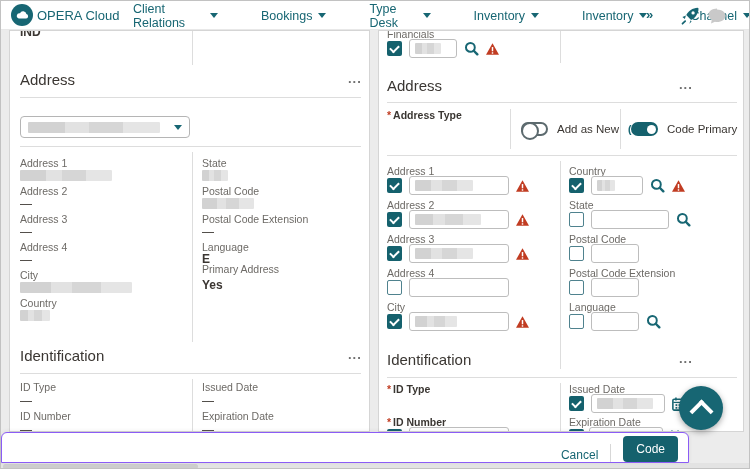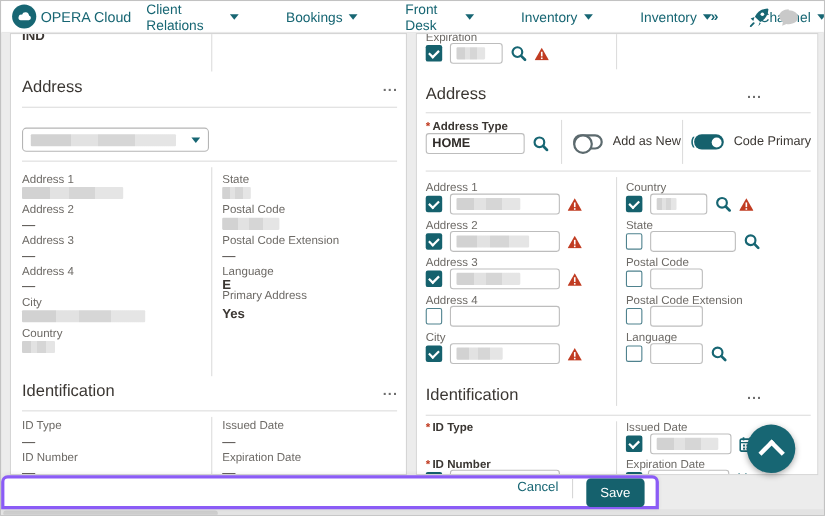--- a/index.html
+++ b/index.html
@@ -79,7 +79,7 @@
           <span class="caret"></span>
         </div>
       <div class="nav-item">
-          <span>Front Desk</span>
+          <span>Type Desk</span>
           <span class="caret"></span>
         </div>
       <div class="nav-item">

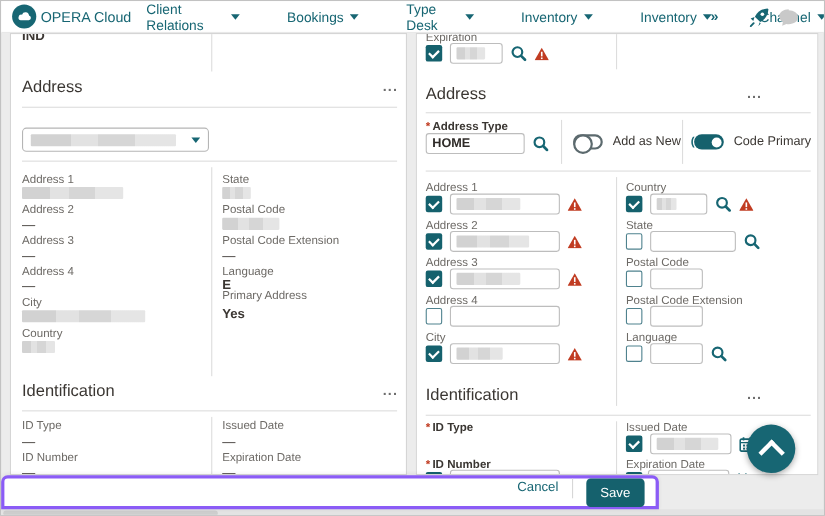--- a/index.html
+++ b/index.html
@@ -167,7 +167,7 @@
   </div>
 
   <div class="panel" style="left:377px;width:366px;height:402px;">
-    <span class="lbl" style="left:8px;top:-3px;">Expiration</span>
+    <span class="lbl" style="left:8px;top:-3px;">Financials</span>
     <div class="frow" style="left:8px;top:8px;">
       <div class="cb on"></div>
       <div class="inp" style="width:48px;">

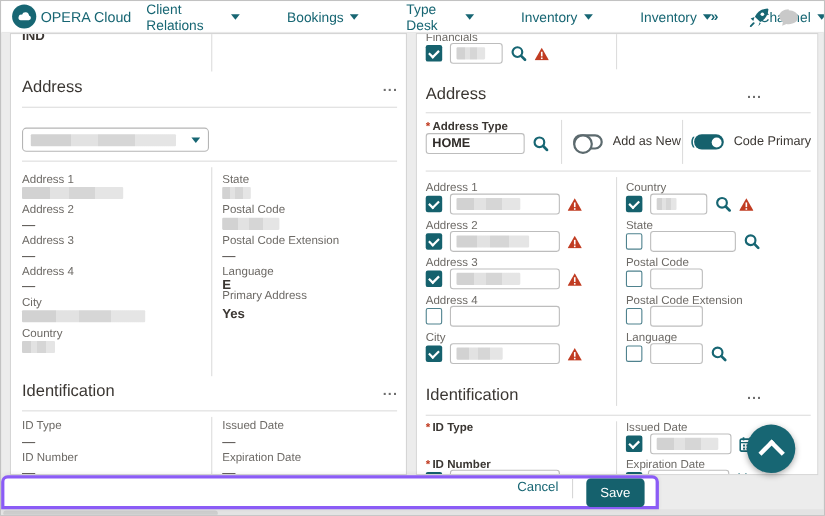--- a/index.html
+++ b/index.html
@@ -194,17 +194,6 @@
     <div class="hr" style="left:8px;top:71px;width:350px;"></div>
 
     <span class="lbl req" style="left:8px;top:78px;"><span class="star">*</span><span>Address Type</span></span>
-    <div class="frow" style="left:8px;top:90px;">
-      <div class="inp" style="width:90px;">
-          <span>HOME</span>
-        </div>
-      <span class="icon-search">
-  <svg width="15" height="15" viewBox="0 0 16 16">
-            <circle cx="6.8" cy="6.8" r="4.7" fill="none" stroke="#176673" stroke-width="2.1"></circle>
-            <line x1="10.4" y1="10.4" x2="14.2" y2="14.2" stroke="#176673" stroke-width="2.6" stroke-linecap="round"></line>
-          </svg>
-</span>
-    </div>
     <div class="vr" style="left:131px;top:78px;height:40px;"></div>
     <div class="frow" style="left:142px;top:91px;gap:9px;">
       <div class="tog off"></div>

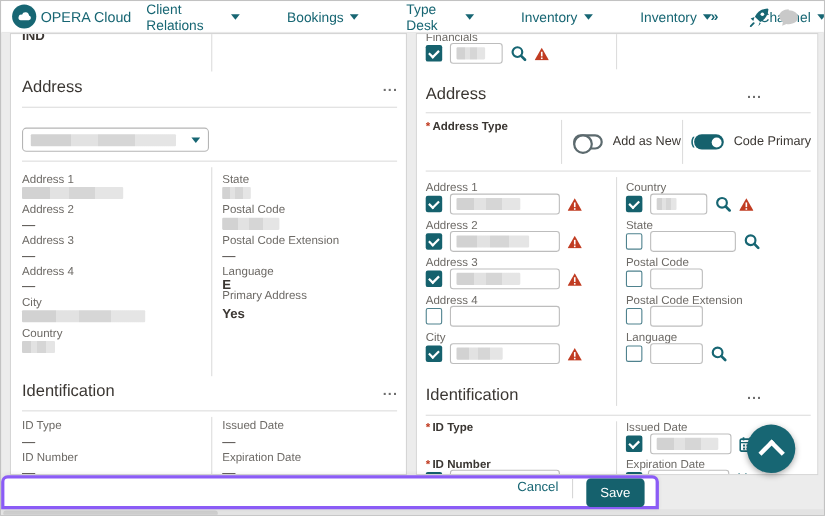--- a/index.html
+++ b/index.html
@@ -48,7 +48,7 @@
   .help{font-size:10.5px;font-weight:bold;color:var(--teal);}
   .fab{position:absolute;left:678px;top:385px;width:44px;height:44px;border-radius:50%;background:var(--teal);box-shadow:0 2px 6px rgba(0,0,0,.35);display:flex;align-items:center;justify-content:center;cursor:pointer;z-index:5;}
   .fab::after{content:"";width:13px;height:13px;border-top:4px solid #fff;border-left:4px solid #fff;transform:rotate(45deg);margin-top:6px;}
-  .footer{position:absolute;left:0;top:431px;width:598px;height:31px;background:#fff;border:3px solid #8b5cf6;border-radius:6px 6px 0 0;box-shadow:0 -1px 4px rgba(0,0,0,.07);display:flex;align-items:flex-start;justify-content:flex-end;gap:12px;padding-right:10px;z-index:4;}
+  .footer{position:absolute;left:0;top:431px;width:688px;height:31px;background:#fff;border:1px solid #8b5cf6;border-radius:6px 6px 0 0;box-shadow:0 -1px 4px rgba(0,0,0,.07);display:flex;align-items:flex-end;justify-content:flex-end;gap:12px;padding-right:10px;z-index:4;}
   .cancel{font-size:12px;color:var(--teal);cursor:pointer;}
   .fdiv{width:1px;height:18px;background:#d7d7d7;}
   .save{background:var(--teal-dk);color:#fff;font-size:12px;border:none;border-radius:4px;padding:6px 13px;cursor:pointer;}

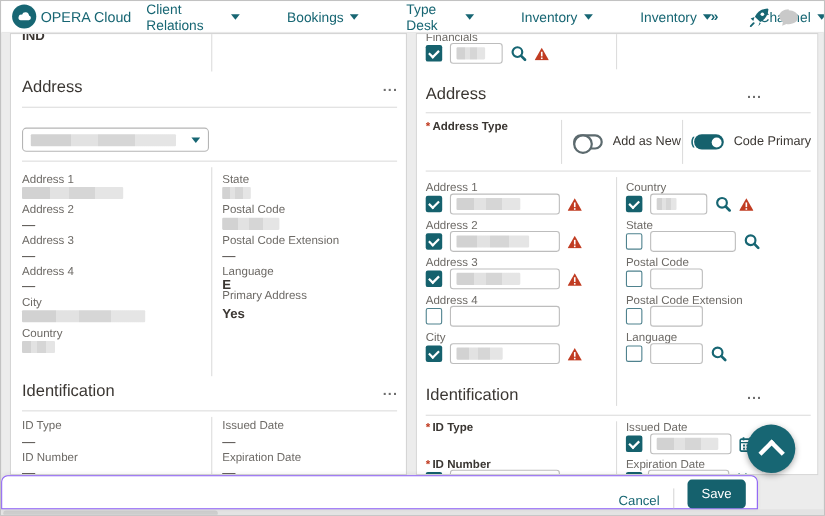--- a/index.html
+++ b/index.html
@@ -400,7 +400,7 @@
   <div class="footer">
     <span class="cancel">Cancel</span>
     <div class="fdiv"></div>
-    <button class="save">Save</button>
+    <button class="save">Code</button>
   </div>
 
   <div class="hscroll">

